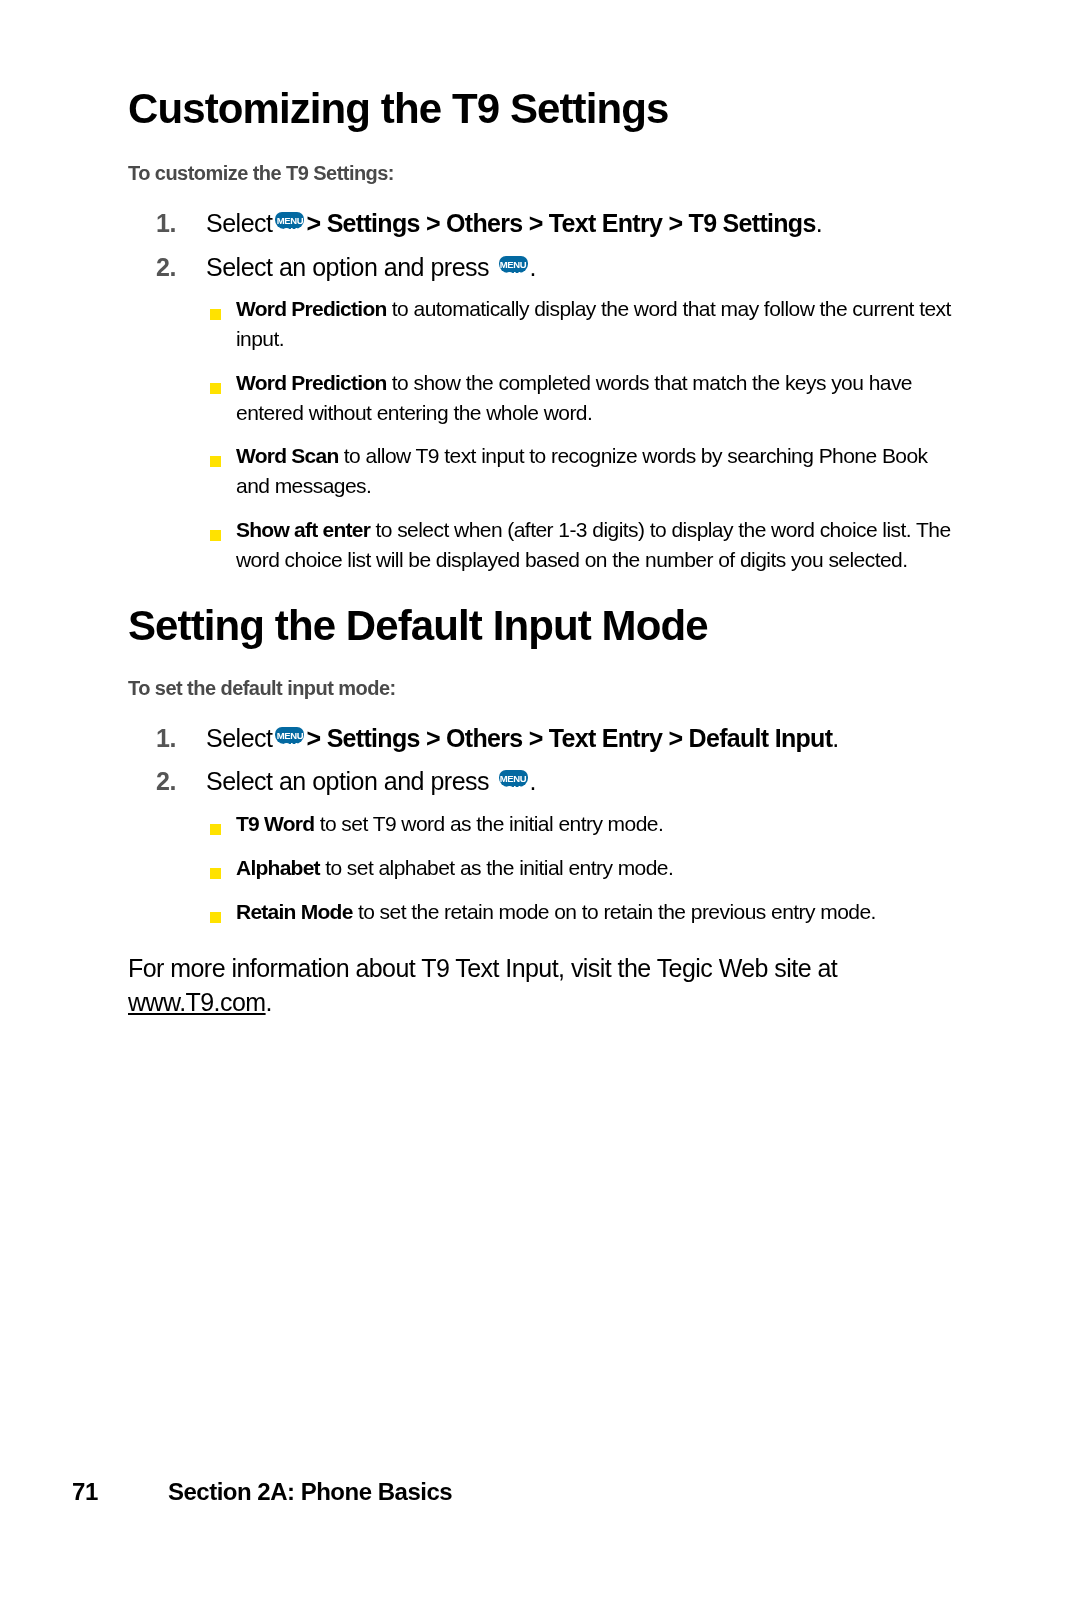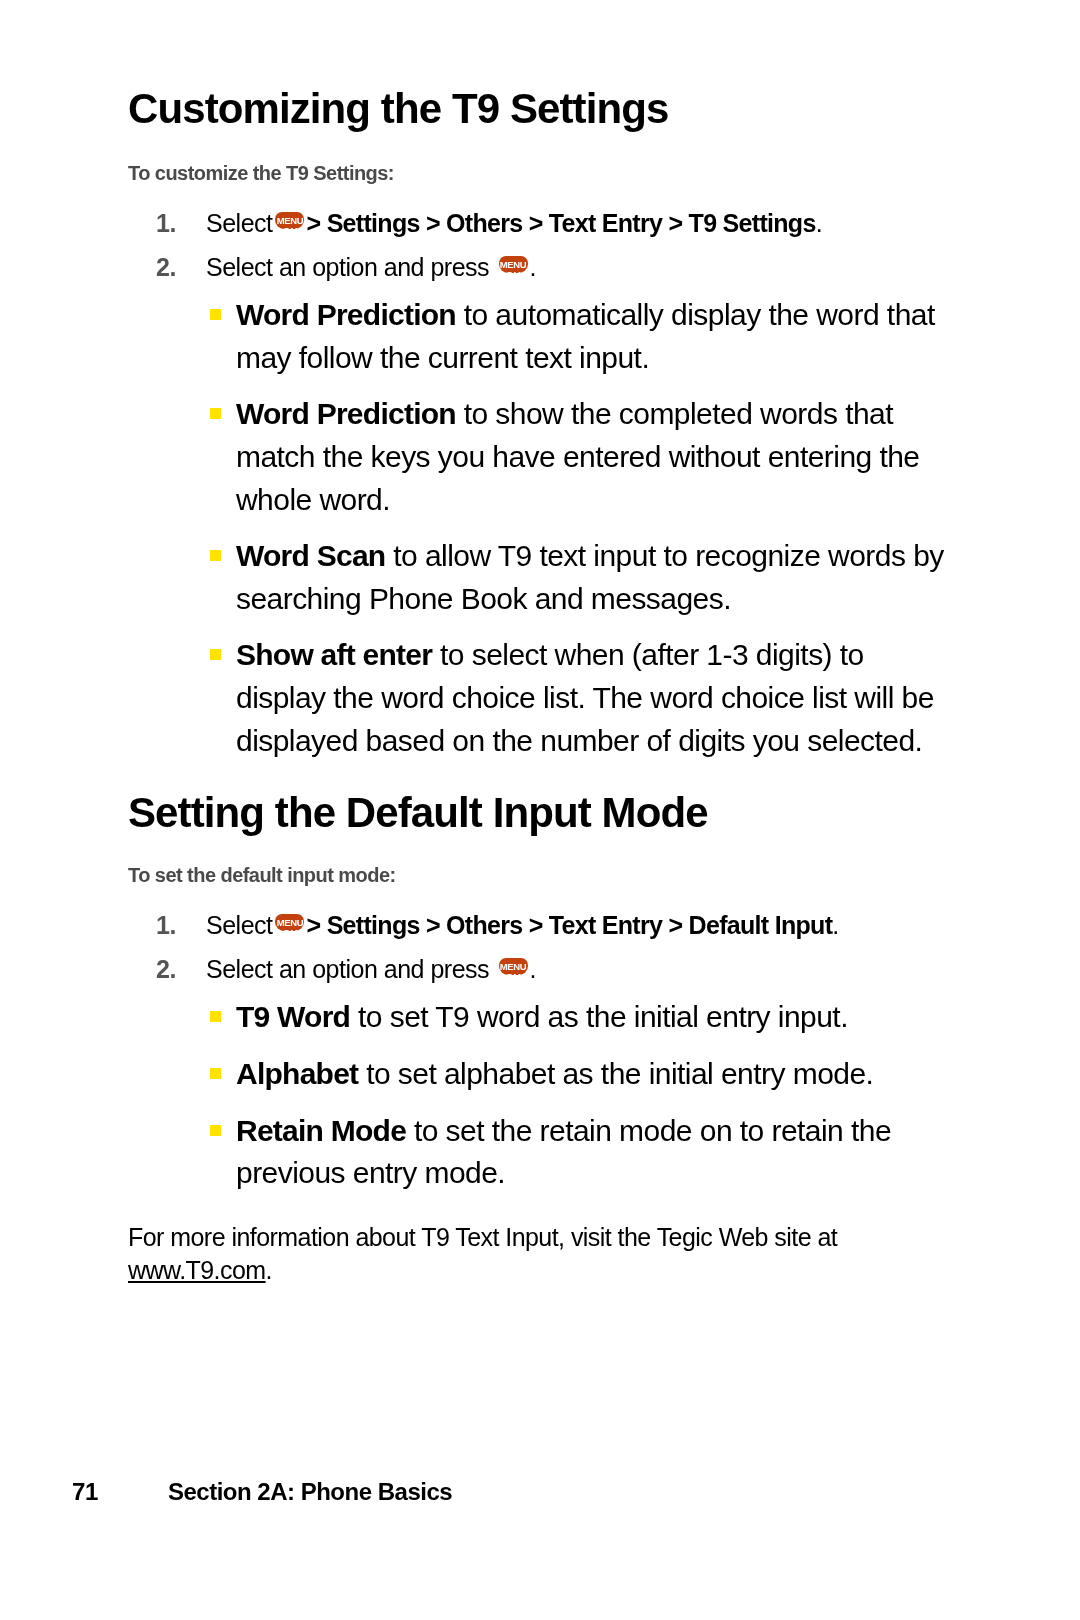--- a/index.html
+++ b/index.html
@@ -85,7 +85,7 @@
     vertical-align: -5px;
     width: 29px;
     height: 17px;
-    background: #c2410c;
+    background: #0369a1;
     border-radius: 7px 7px 9px 9px;
     position: relative;
     margin: 0 2px 8px 3px;

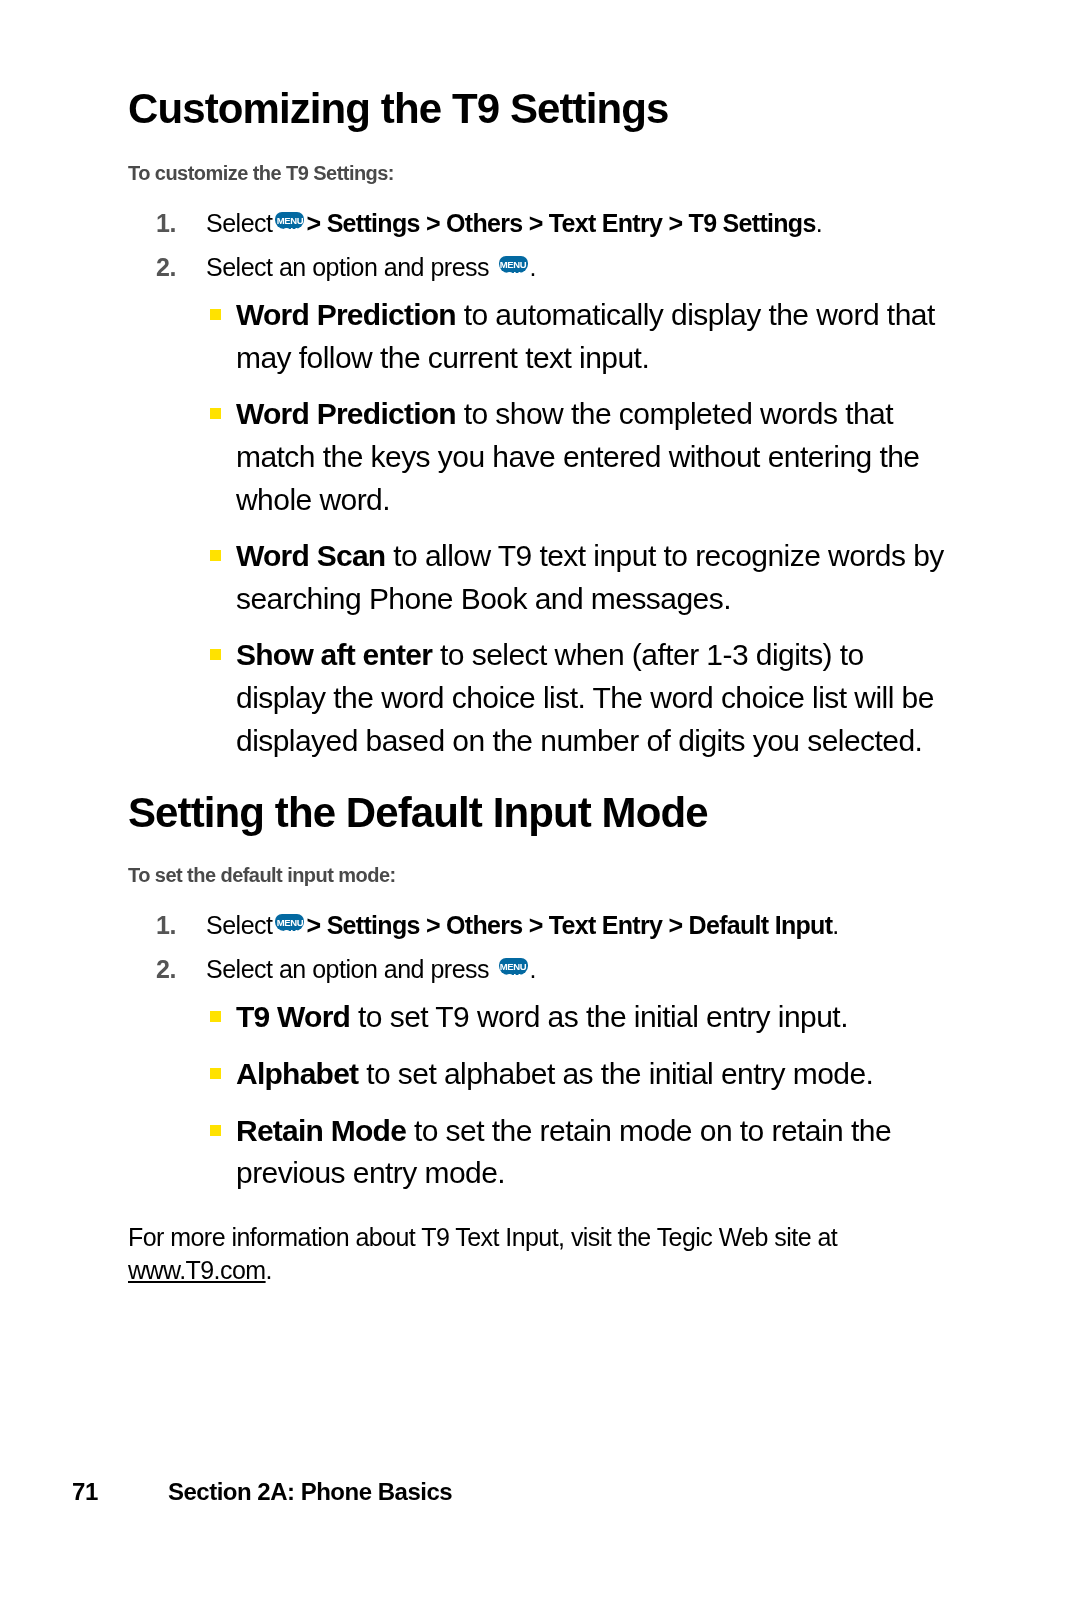--- a/index.html
+++ b/index.html
@@ -120,7 +120,7 @@
   .bullet {
     position: relative;
     padding-left: 108px;
-    font-size: 30px;
+    font-size: 21px;
     letter-spacing: -0.55px;
     line-height: 1.42;
     margin-bottom: 14px;

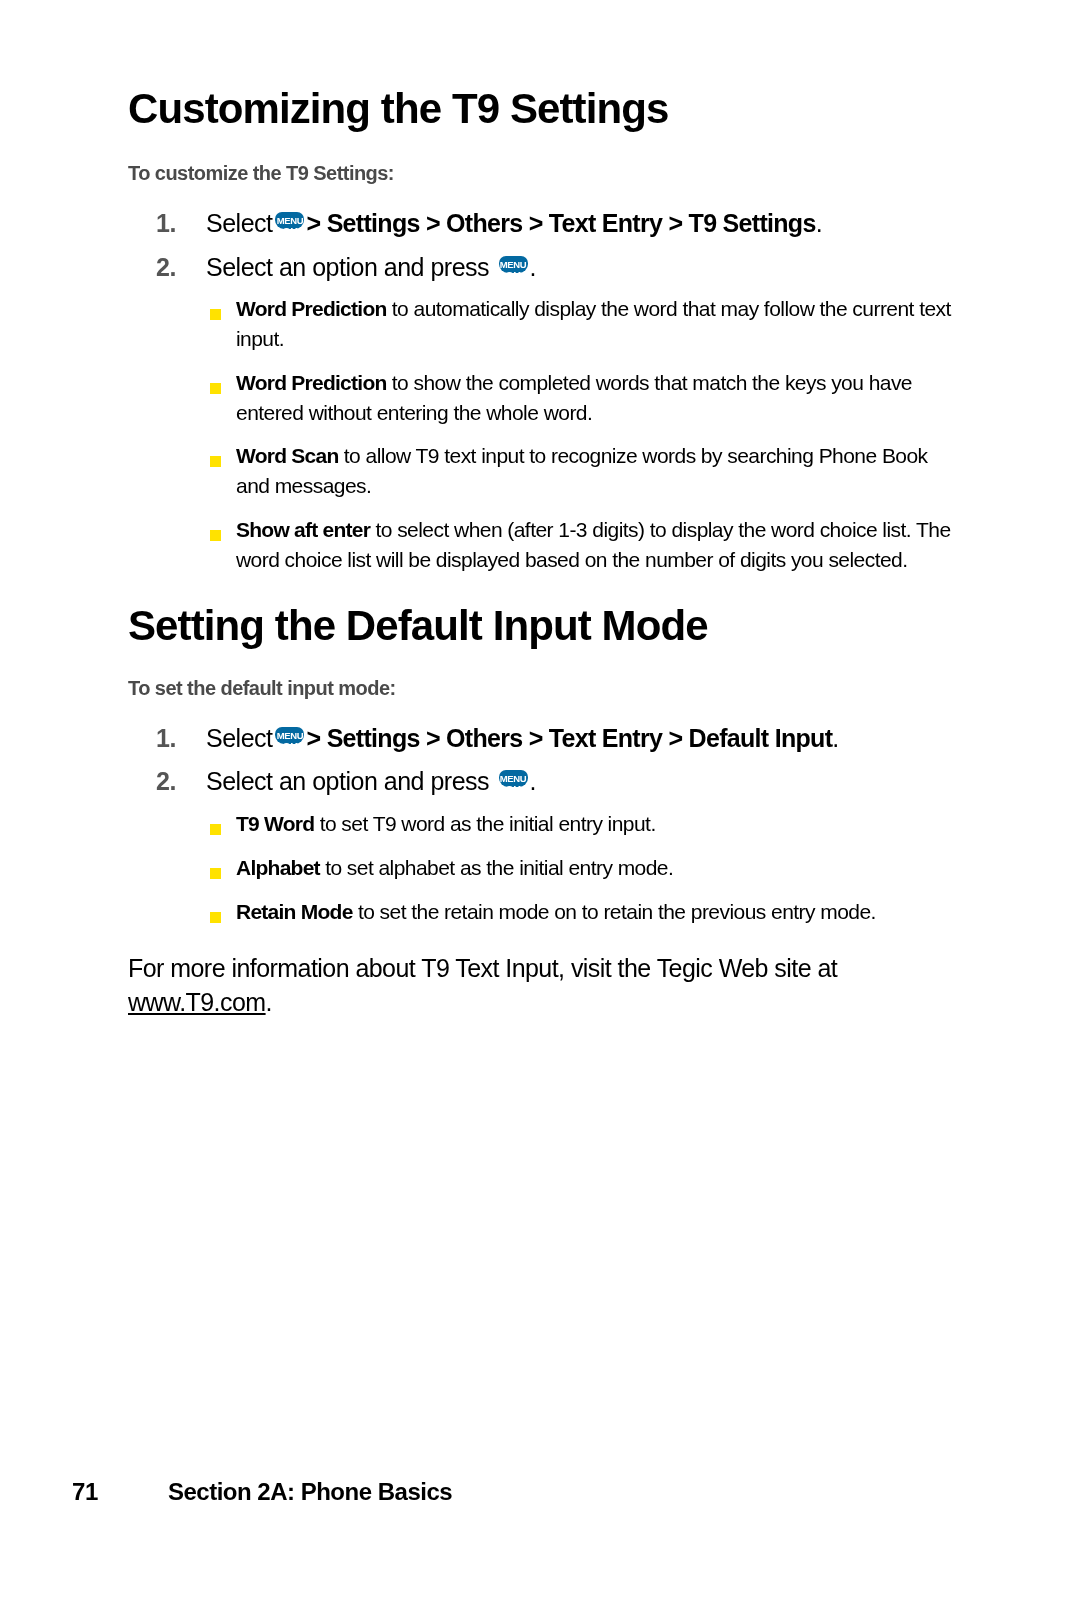--- a/index.html
+++ b/index.html
@@ -228,7 +228,7 @@
     <ul class="bullets">
       <li class="bullet">
         <span class="sq"></span>
-        <span class="term">T9 Word</span><span> to set T9 word as the initial entry input.</span>
+        <span class="term">T9 Word</span><span> to set T9 word as the initial entry mode.</span>
       </li>
       <li class="bullet">
         <span class="sq"></span>

